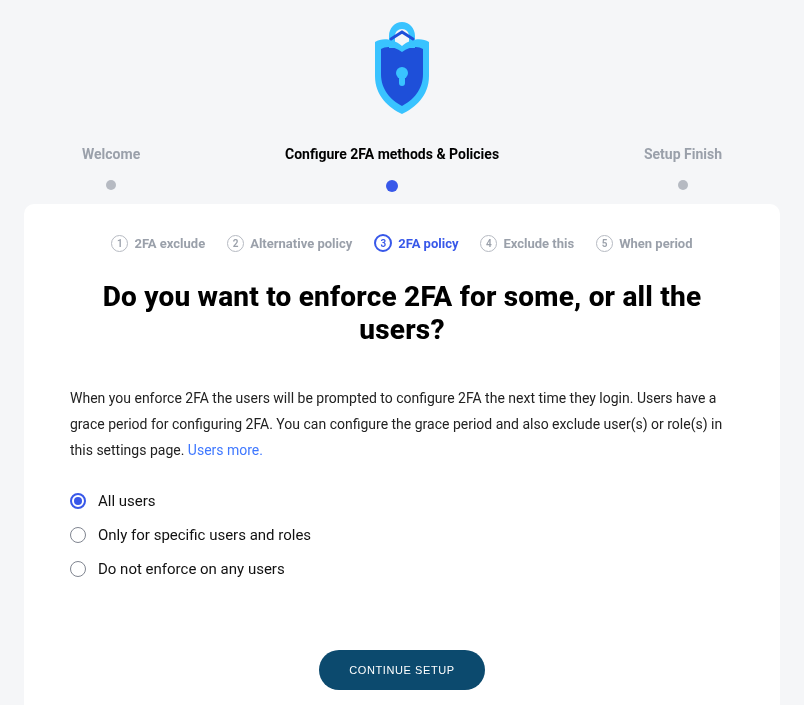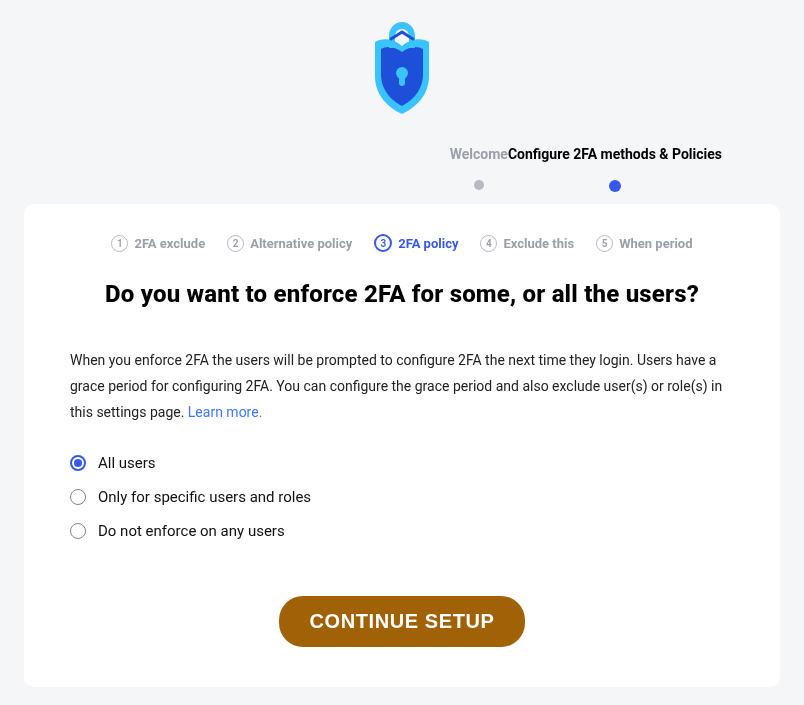--- a/index.html
+++ b/index.html
@@ -6,7 +6,7 @@
     body{font-family:-apple-system,BlinkMacSystemFont,"Segoe UI",Roboto,Helvetica,Arial,sans-serif;background:#f5f6f8;width:804px;height:705px;overflow:hidden}
     .page{padding:18px 12px 12px}
     .logo-wrap{display:flex;justify-content:center;margin-bottom:28px}
-    .stepper{display:flex;justify-content:flex-end;padding:0 70px 0 70px;margin-bottom:12px}
+    .stepper{display:flex;justify-content:space-between;padding:0 70px 0 70px;margin-bottom:12px}
     .step-col{display:flex;flex-direction:column;align-items:center;gap:18px}
     .step-col.wide{flex:0 0 auto}
     .step-label{font-size:14px;font-weight:700;color:#9aa0aa}

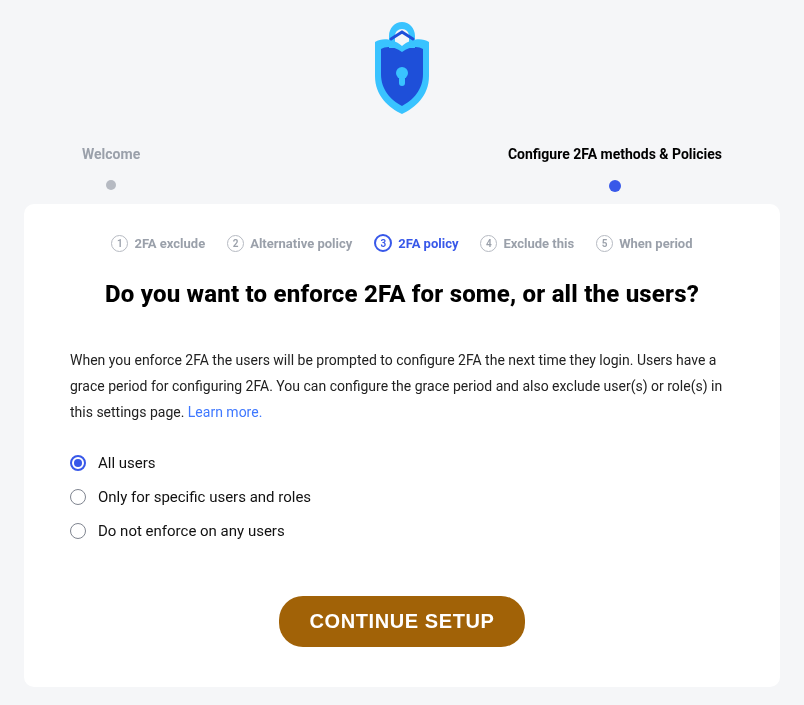--- a/index.html
+++ b/index.html
@@ -55,6 +55,10 @@
       <div class="step-label active">Configure 2FA methods &amp; Policies</div>
       <div class="dot active"></div>
     </div>
+    <div class="step-col">
+      <div class="step-label">Setup Finish</div>
+      <div class="dot"></div>
+    </div>
   </div>
 
   <div class="card">

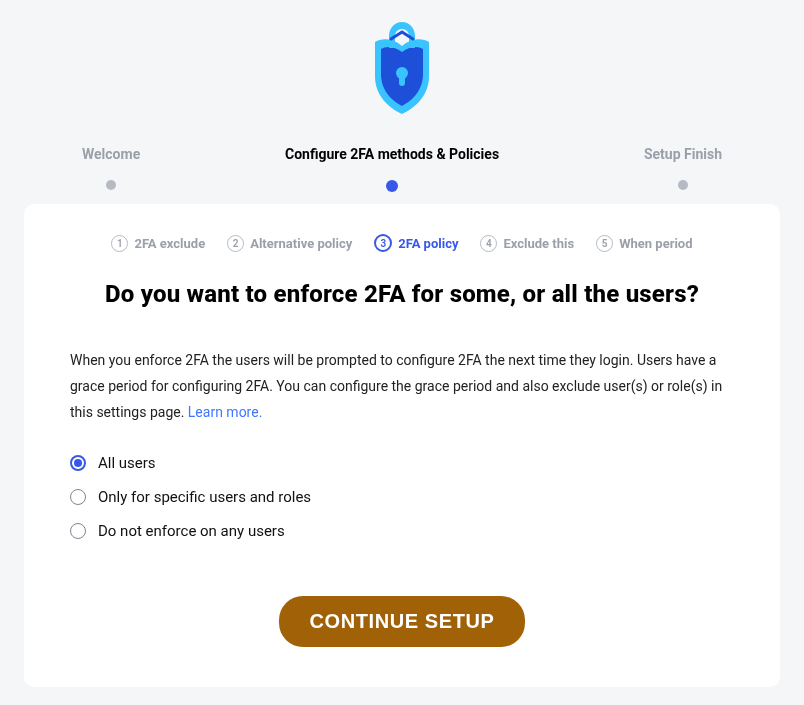--- a/index.html
+++ b/index.html
@@ -19,7 +19,7 @@
     .substep .circ{width:17px;height:17px;border:1px solid #b6bac2;border-radius:50%;display:inline-flex;align-items:center;justify-content:center;font-size:10px;font-weight:600;color:#9aa0aa}
     .substep.active{color:#3858e9}
     .substep.active .circ{border:2px solid #3858e9;color:#3858e9;width:18px;height:18px}
-    h1{font-size:24px;font-weight:800;color:#000;text-align:center;margin-bottom:40px;letter-spacing:.2px}
+    h1{font-size:28px;font-weight:800;color:#000;text-align:center;margin-bottom:40px;letter-spacing:.2px}
     .desc{font-size:14px;color:#222;line-height:1.85;margin-bottom:28px}
     .desc a{color:#3f78ff;text-decoration:none}
     .options{display:flex;flex-direction:column;gap:16px;margin-bottom:56px}

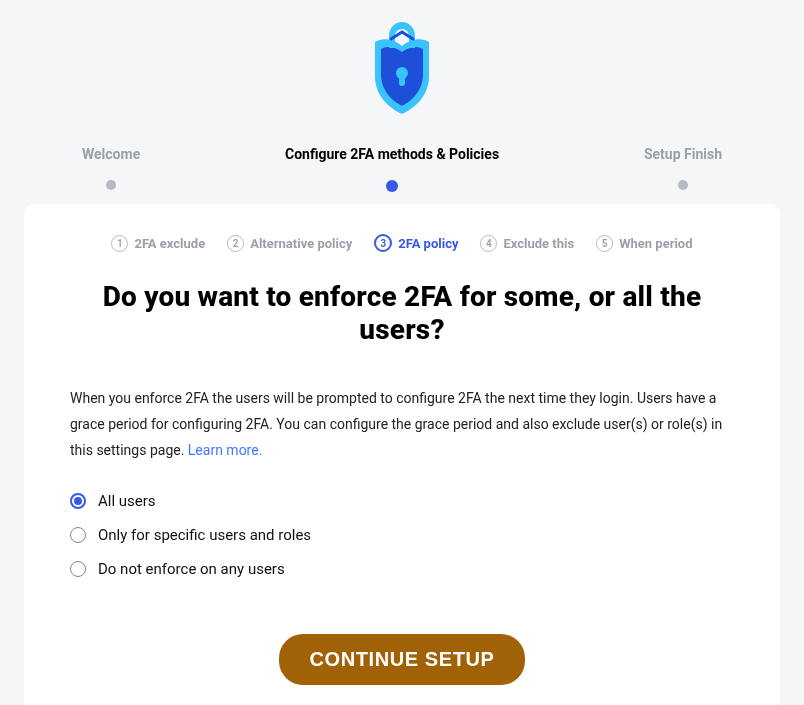--- a/index.html
+++ b/index.html
@@ -88,7 +88,7 @@
     <h1>Do you want to enforce 2FA for some, or all the users?</h1>
 
     <p class="desc">
-      <span>When you enforce 2FA the users will be prompted to configure 2FA the next time they login. Users have a grace period for configuring 2FA. You can configure the grace period and also exclude user(s) or role(s) in this settings page. </span><a href="#">Learn more.</a>
+      <span>When you enforce 2FA the users will be prompted to configure 2FA the next time they login. Users have a grace period for configuring 2FA. You can configure the grace period and also exclude user(s) or role(s) in this settings page. </span><a href="#">Users more.</a>
     </p>
 
     <div class="options">

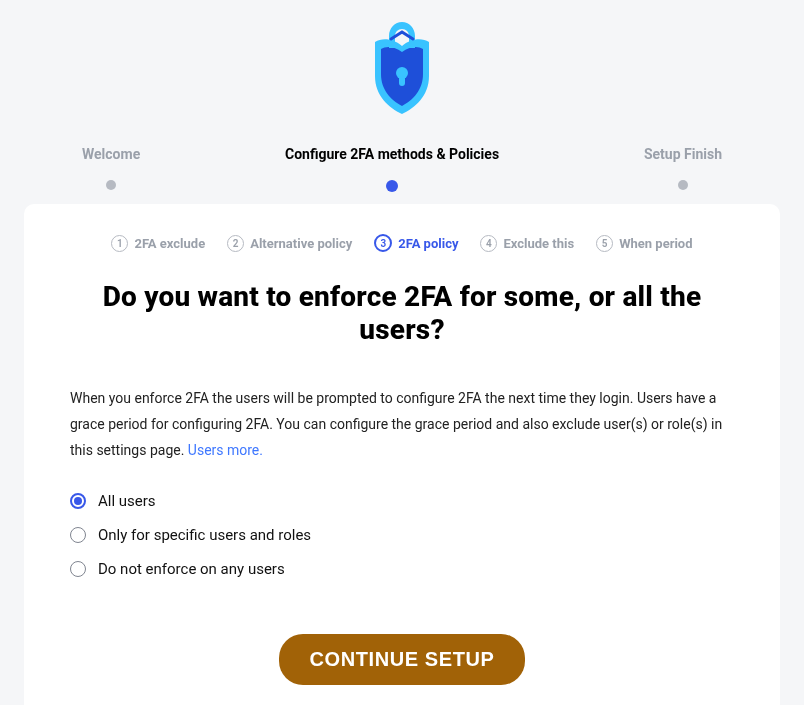--- a/index.html
+++ b/index.html
@@ -22,7 +22,7 @@
     h1{font-size:28px;font-weight:800;color:#000;text-align:center;margin-bottom:40px;letter-spacing:.2px}
     .desc{font-size:14px;color:#222;line-height:1.85;margin-bottom:28px}
     .desc a{color:#3f78ff;text-decoration:none}
-    .options{display:flex;flex-direction:column;gap:16px;margin-bottom:56px}
+    .options{display:flex;flex-direction:column;gap:16px;margin-bottom:72px}
     .opt{display:flex;align-items:center;gap:12px;cursor:pointer}
     .radio{width:16px;height:16px;border:1.5px solid #808590;border-radius:50%;display:inline-flex;align-items:center;justify-content:center;flex-shrink:0}
     .radio.checked{border:2px solid #3858e9}

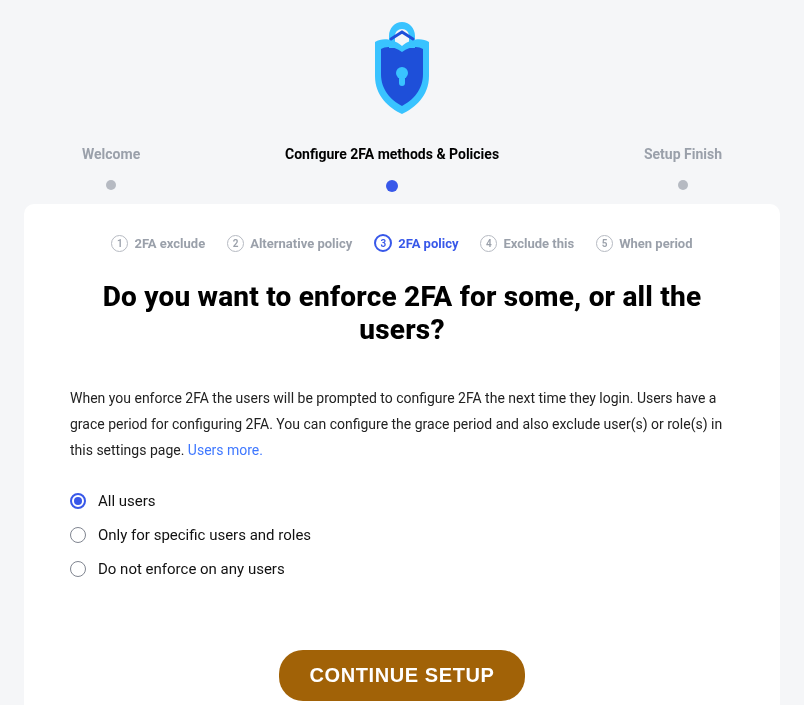--- a/index.html
+++ b/index.html
@@ -29,7 +29,7 @@
     .radio.checked::after{content:"";width:8px;height:8px;background:#3858e9;border-radius:50%}
     .opt span{font-size:15px;color:#111}
     .btn-row{display:flex;justify-content:center}
-    .btn{background:#a16207;color:#fff;border:none;border-radius:24px;padding:14px 30px;font-size:20px;font-weight:700;letter-spacing:.6px;cursor:pointer}
+    .btn{background:#0c4a6e;color:#fff;border:none;border-radius:24px;padding:14px 30px;font-size:11px;font-weight:400;letter-spacing:.6px;cursor:pointer}
   </style>
 </head>
 <body>

